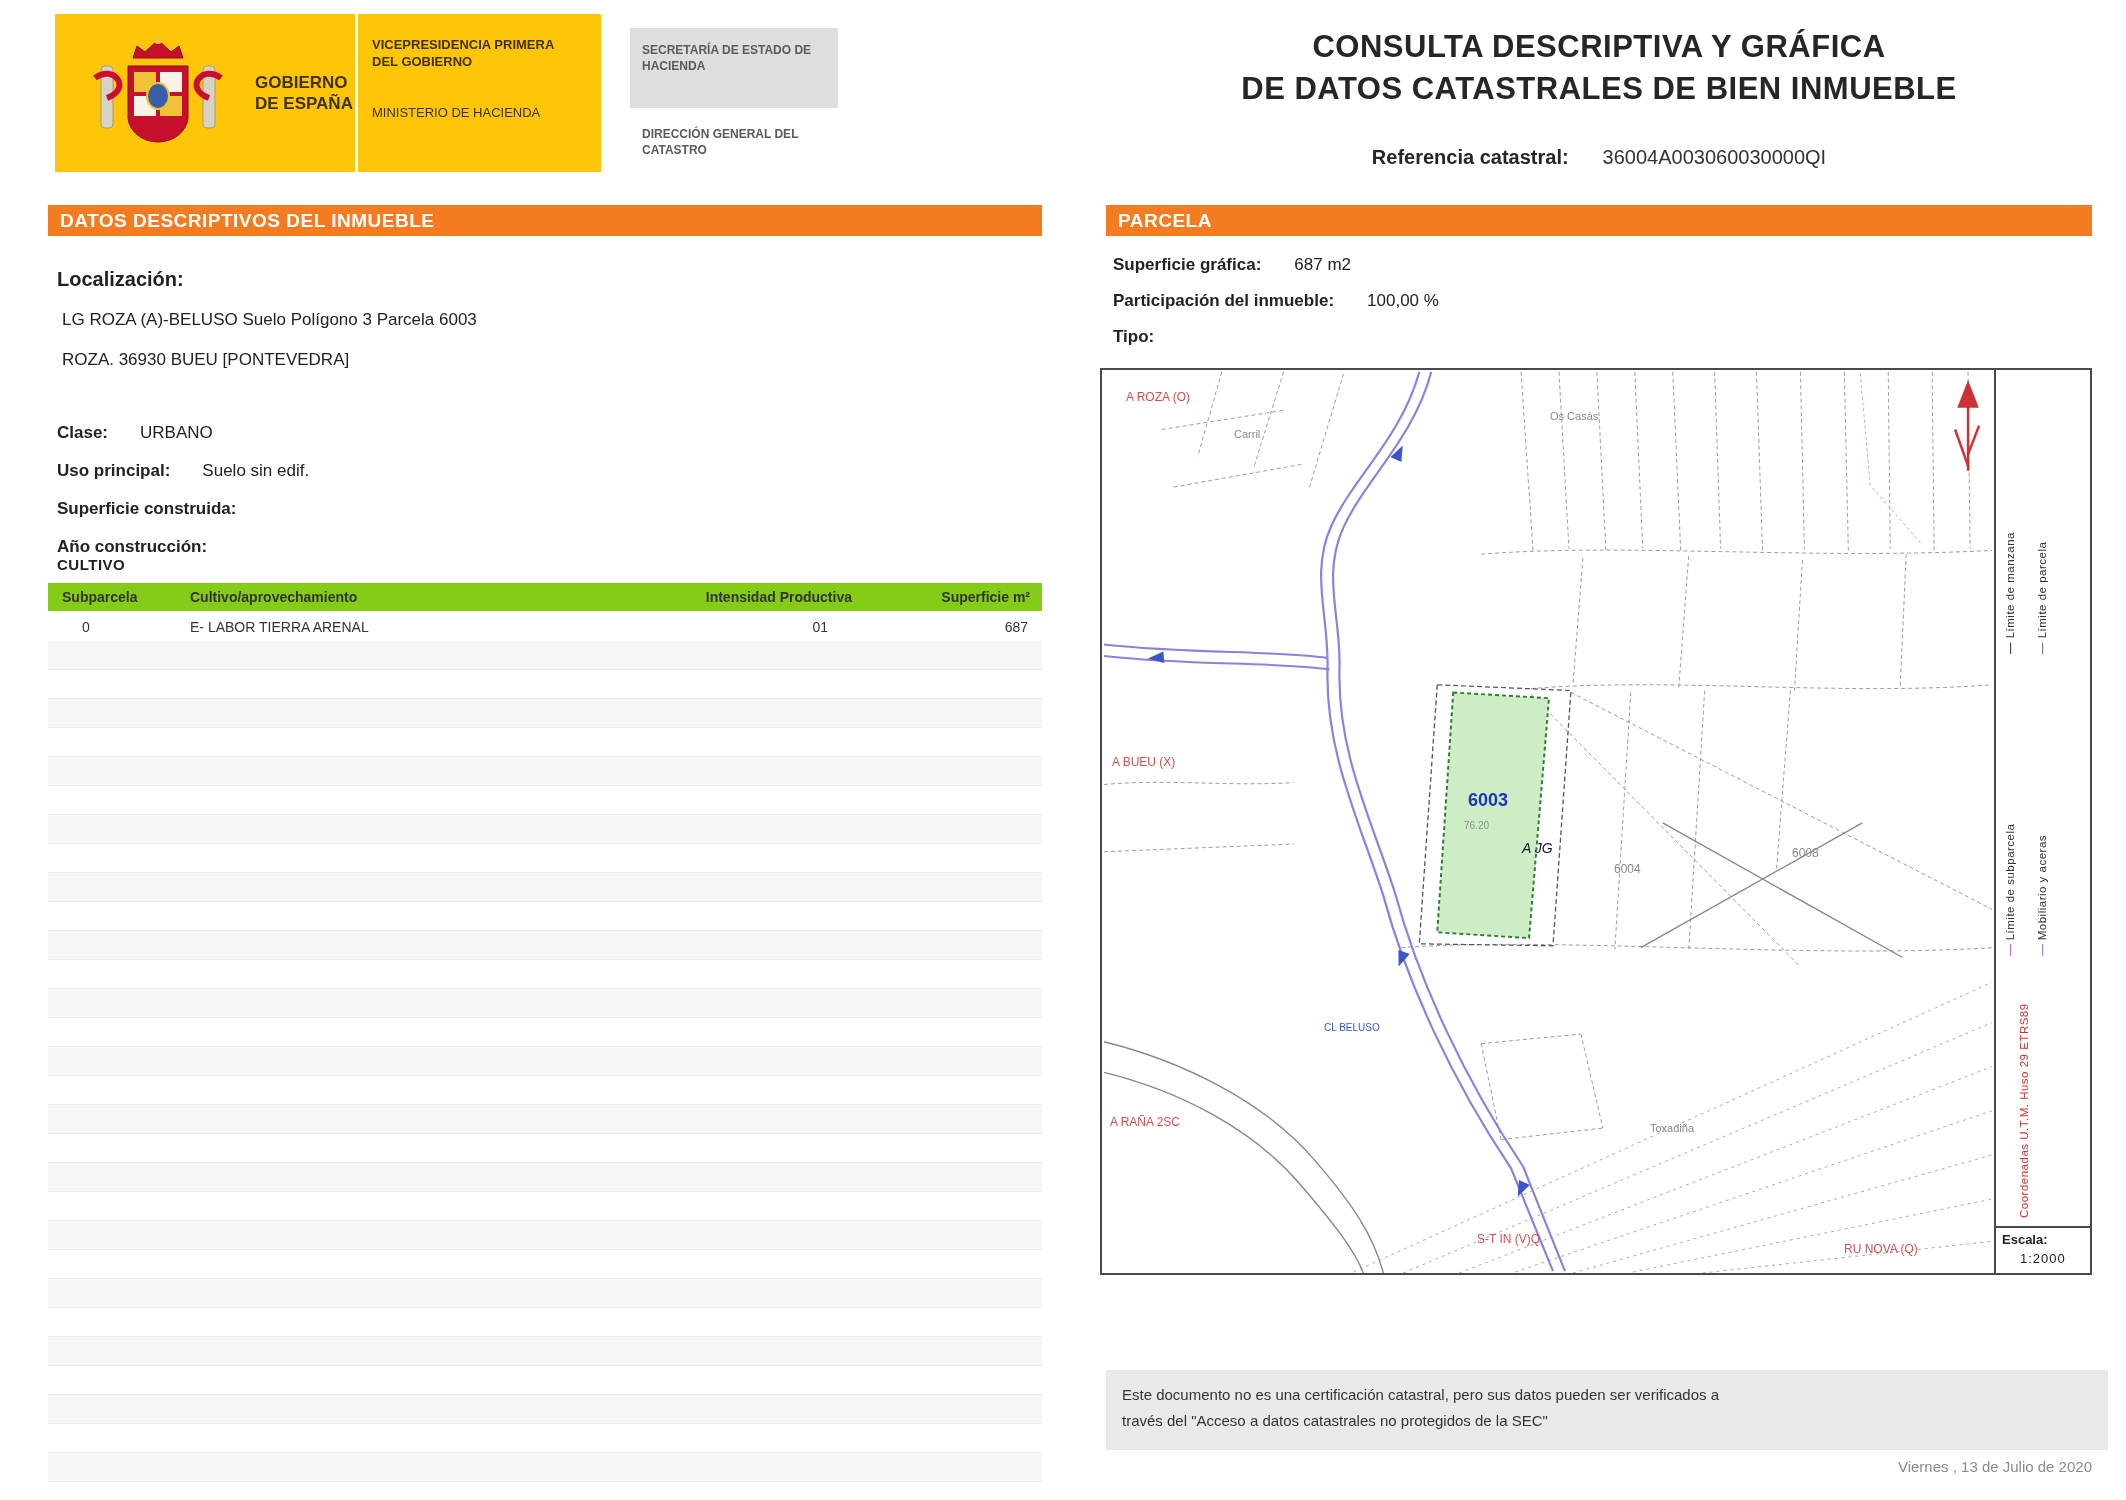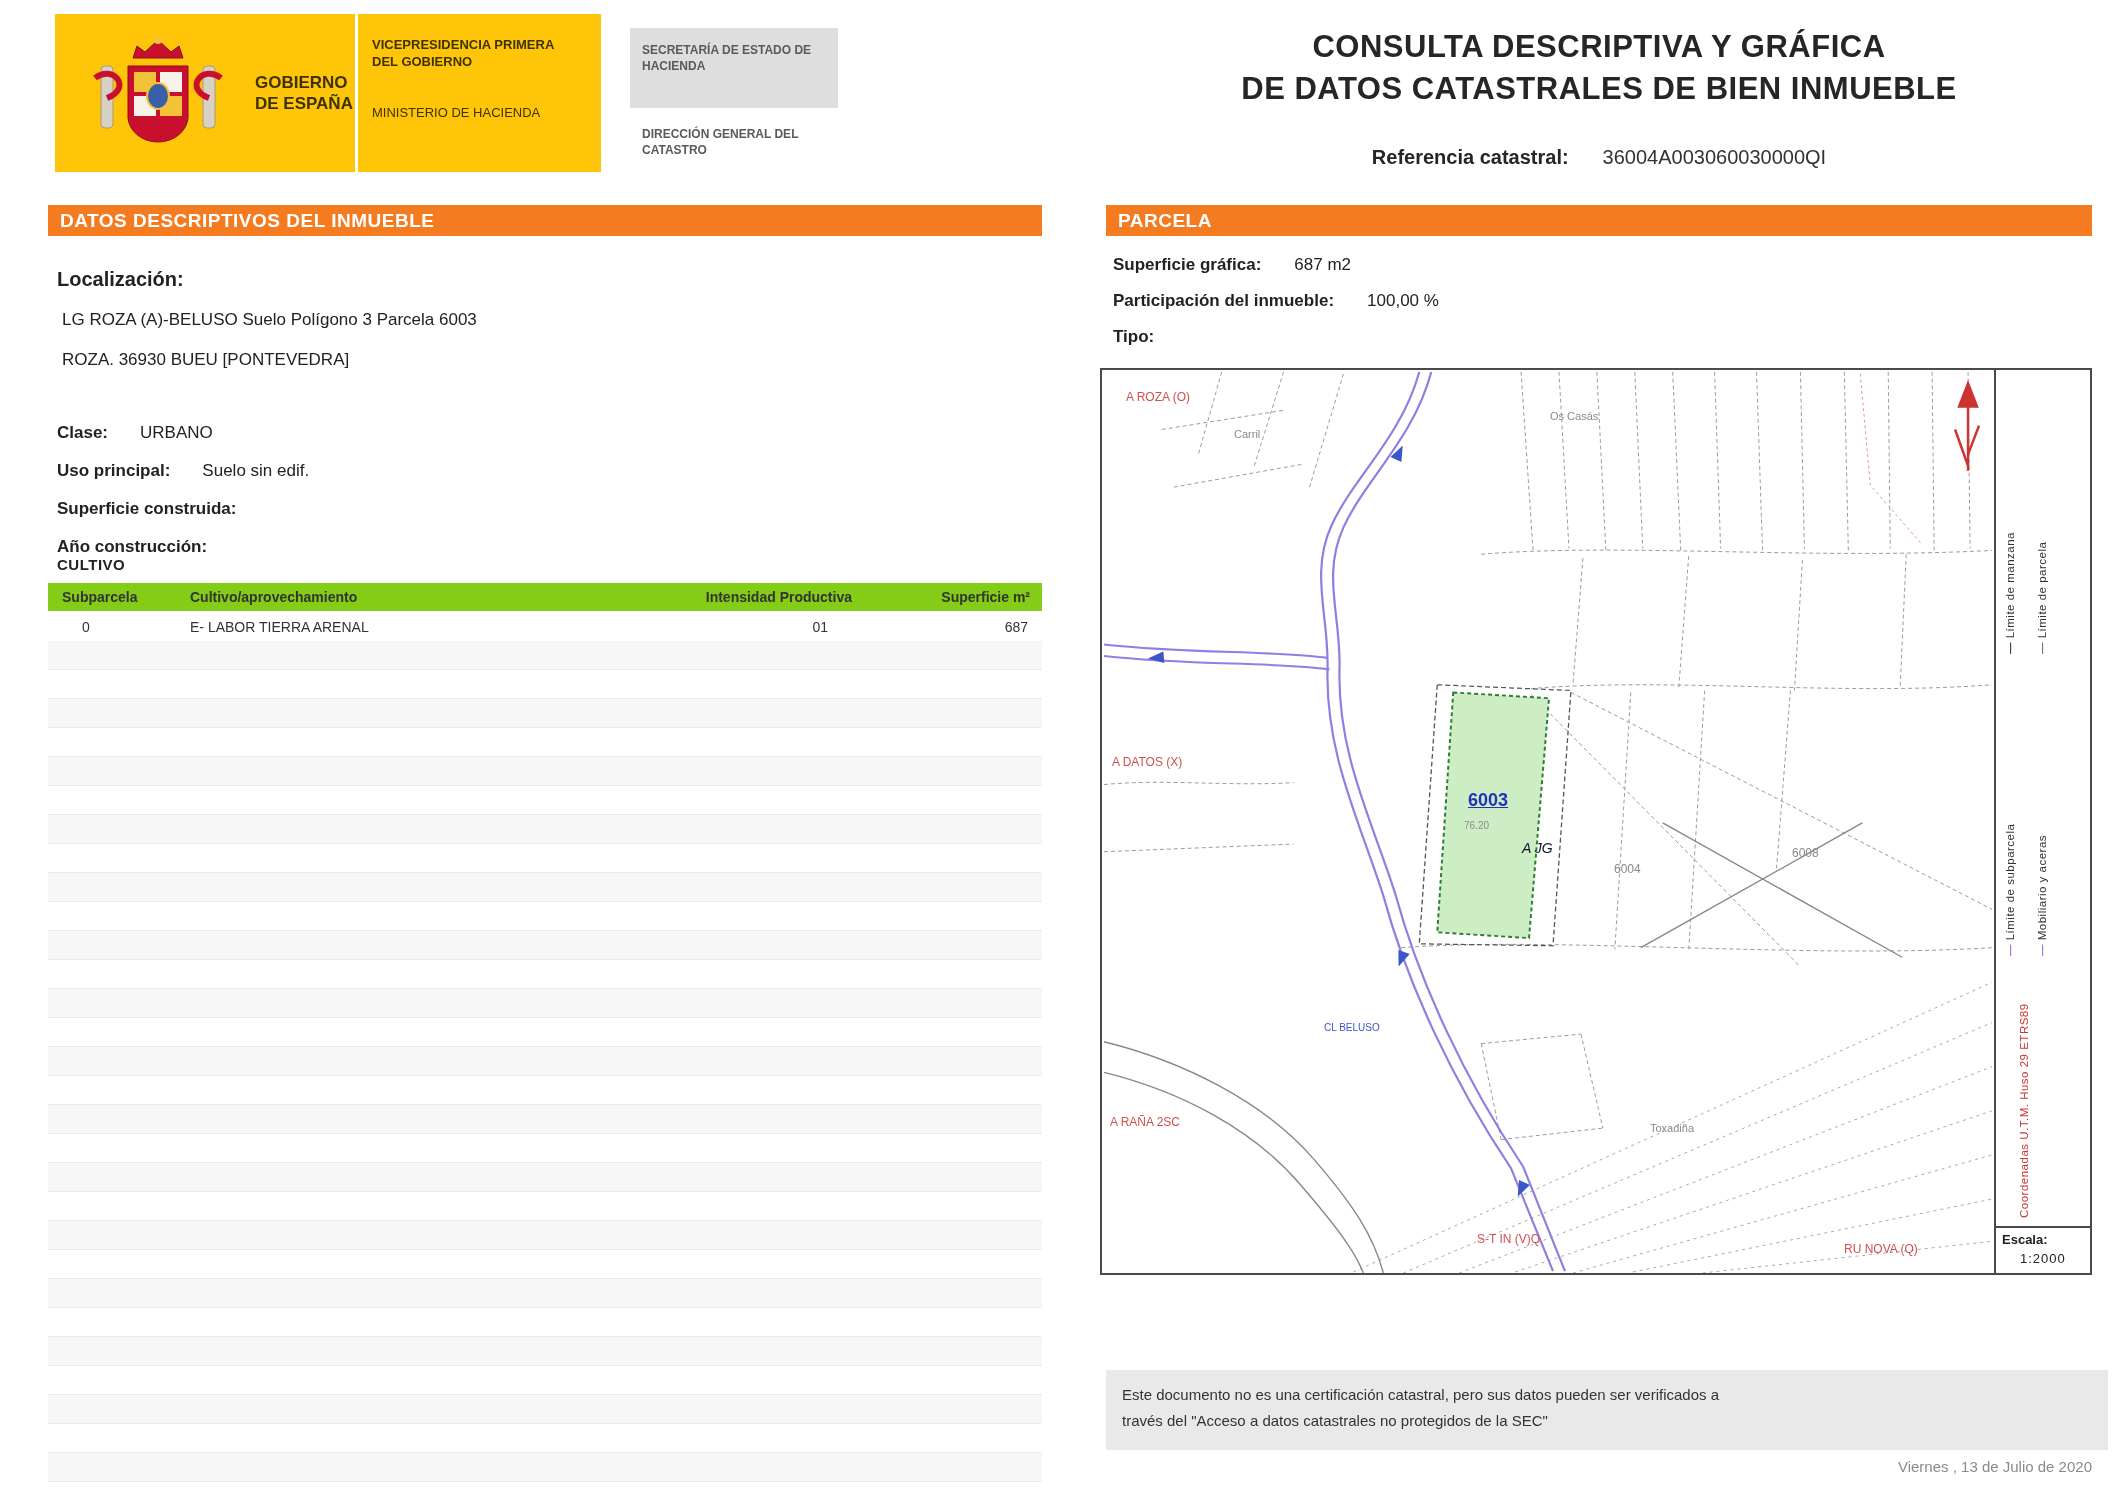--- a/index.html
+++ b/index.html
@@ -285,7 +285,7 @@
       </svg>
       <div id="map-labels">
           <div class="map-label red" style="left: 24px; top: 20px; font-size: 12px;">A ROZA (O)</div>
-          <div class="map-label red" style="left: 10px; top: 385px; font-size: 12px;">A DATOS (X)</div>
+          <div class="map-label red" style="left: 10px; top: 385px; font-size: 12px;">A BUEU (X)</div>
           <div class="map-label red" style="left: 8px; top: 745px; font-size: 12px;">A RAÑA 2SC</div>
           <div class="map-label red" style="left: 375px; top: 862px; font-size: 12px;">S-T IN (V)Q</div>
           <div class="map-label red" style="left: 742px; top: 872px; font-size: 12px;">RU NOVA (Q)</div>

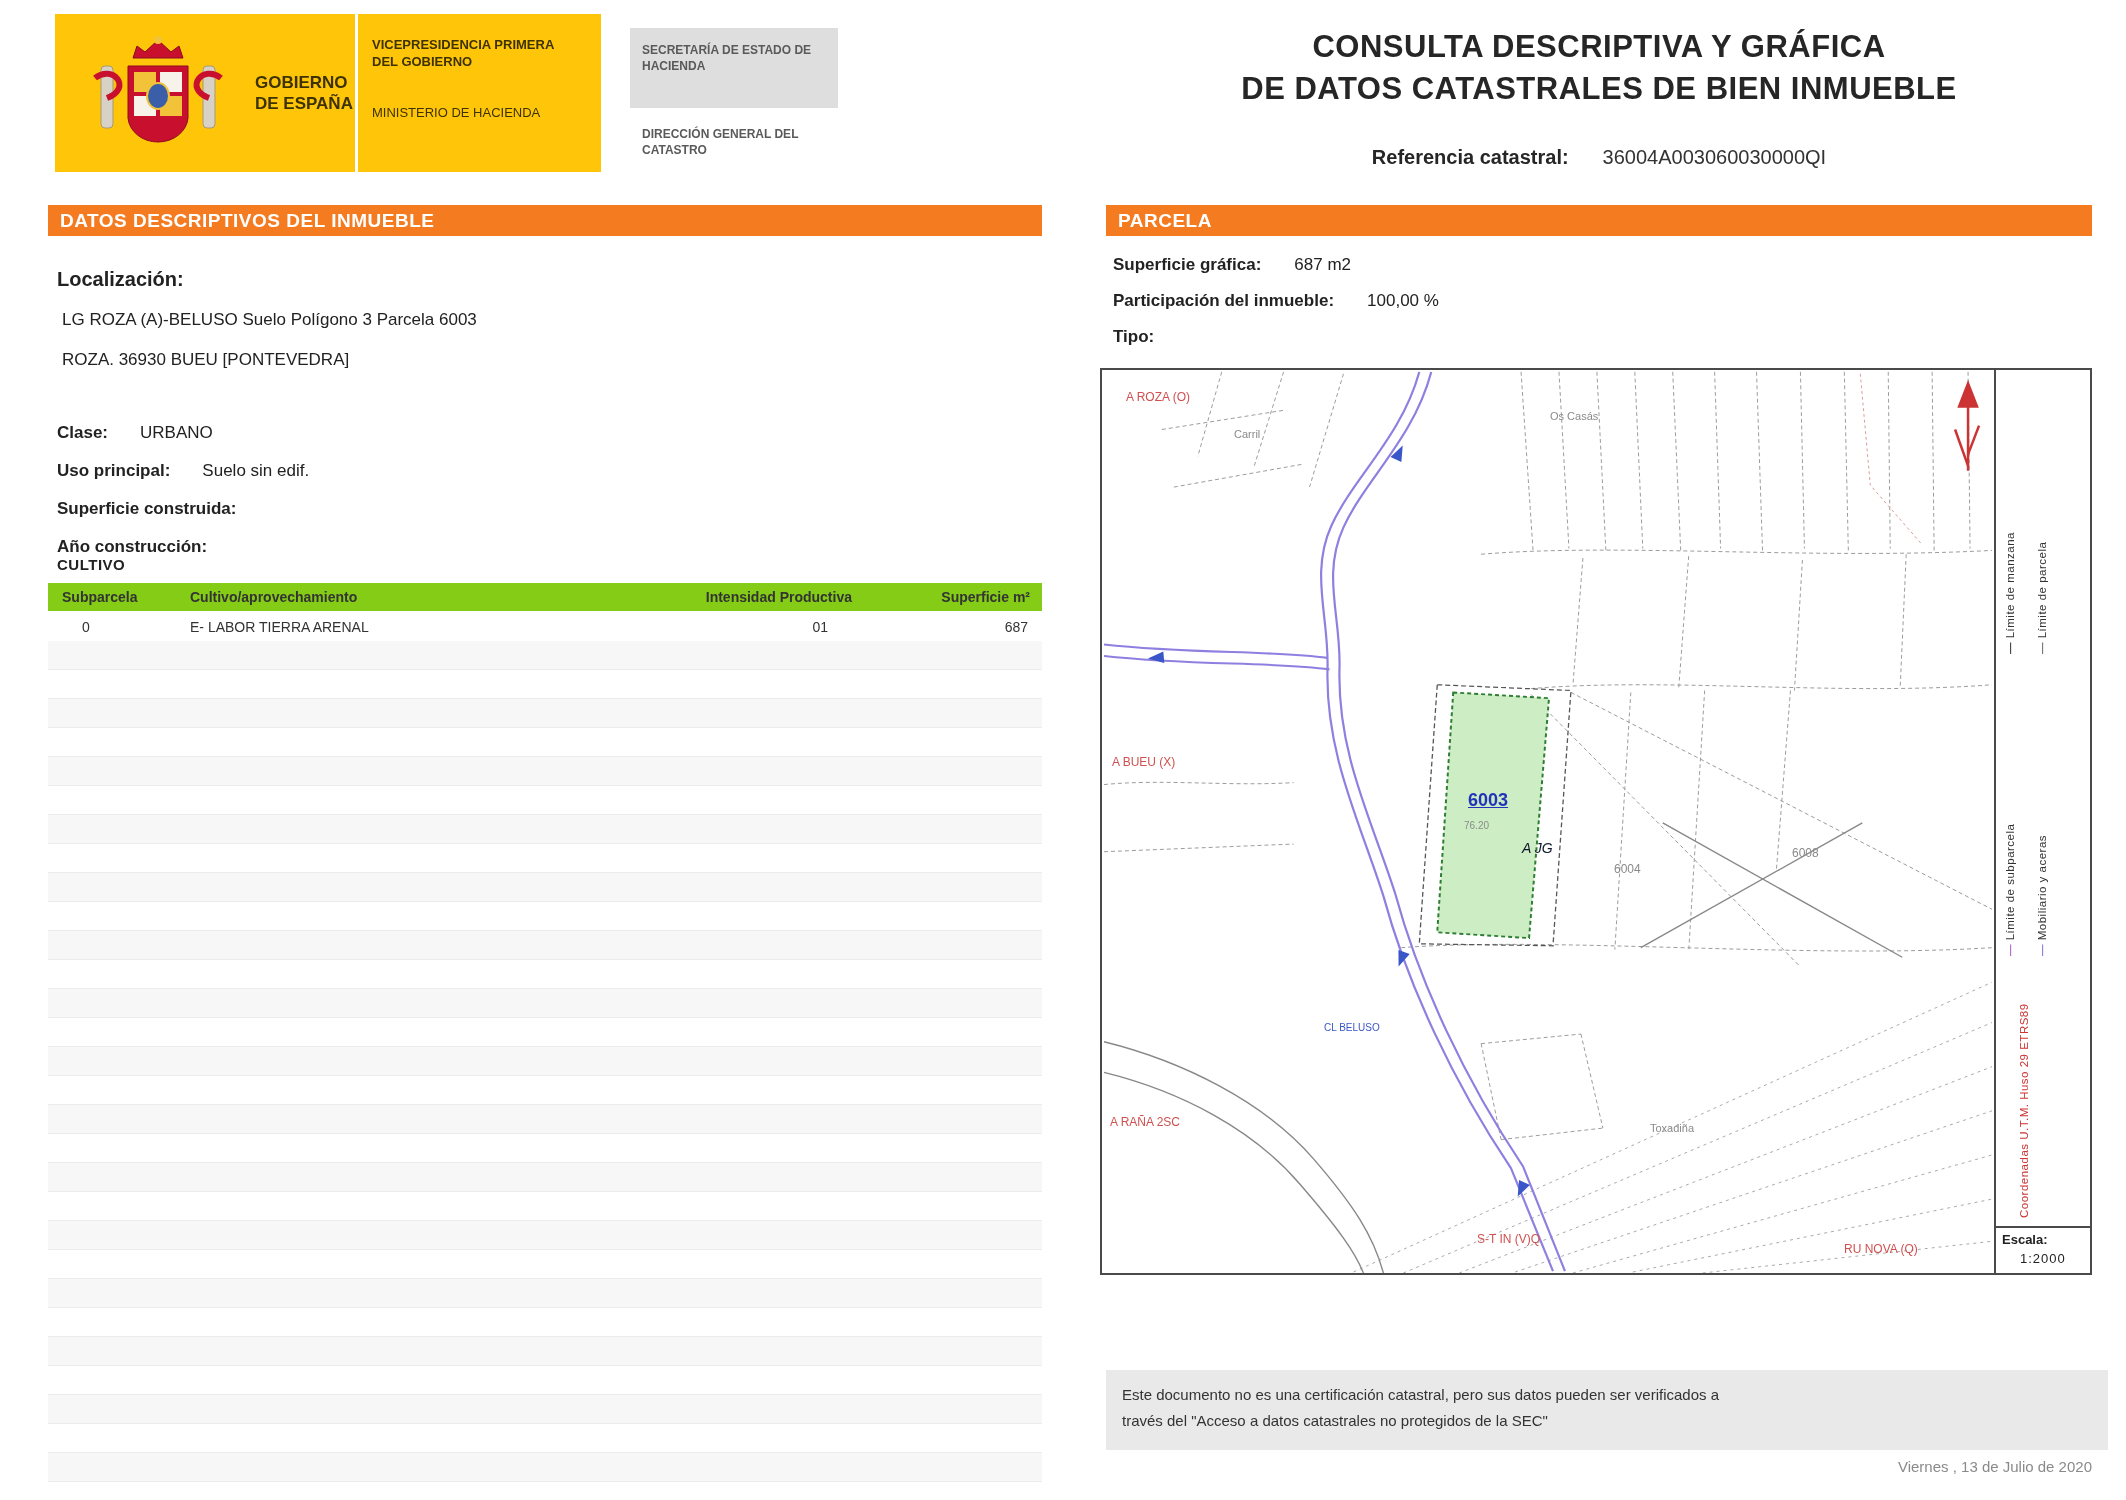--- a/index.html
+++ b/index.html
@@ -289,7 +289,7 @@
           <div class="map-label red" style="left: 8px; top: 745px; font-size: 12px;">A RAÑA 2SC</div>
           <div class="map-label red" style="left: 375px; top: 862px; font-size: 12px;">S-T IN (V)Q</div>
           <div class="map-label red" style="left: 742px; top: 872px; font-size: 12px;">RU NOVA (Q)</div>
-          <div class="map-label blue-bold" style="left: 366px; top: 420px; font-size: 18px; text-decoration: underline;">6003</div>
+          <div class="map-label blue-bold" style="left: 366px; top: 420px; font-size: 18px;">6003</div>
           <div class="map-label gray" style="left: 362px; top: 450px; font-size: 10px;">76.20</div>
           <div class="map-label olive" style="left: 420px; top: 470px; font-size: 14px;">A JG</div>
           <div class="map-label gray" style="left: 512px; top: 492px; font-size: 12px;">6004</div>

